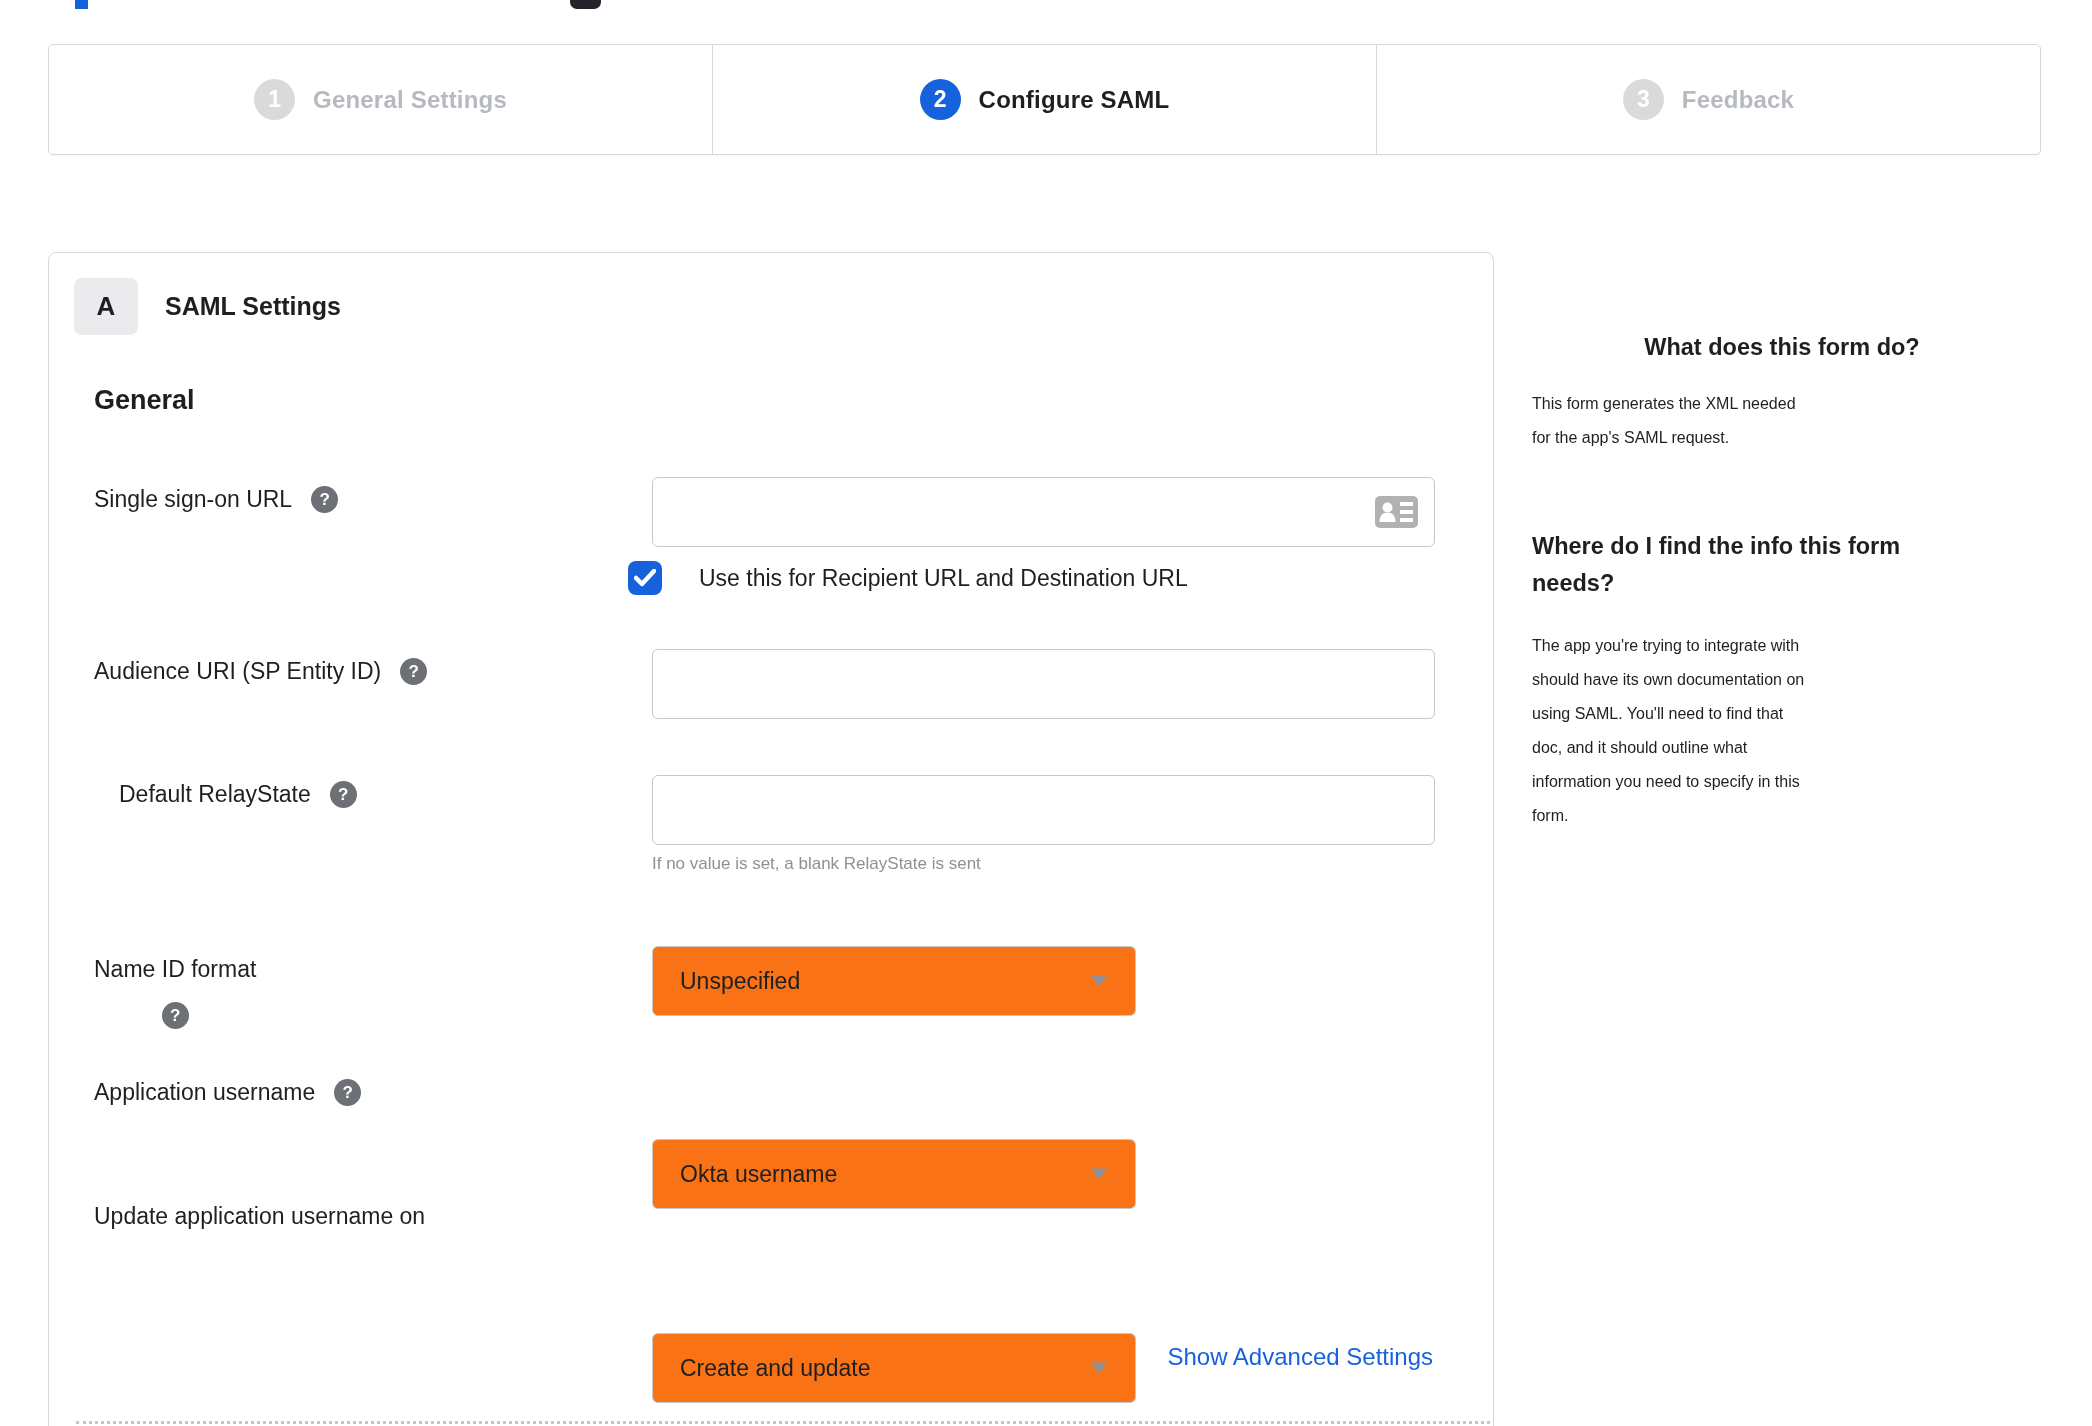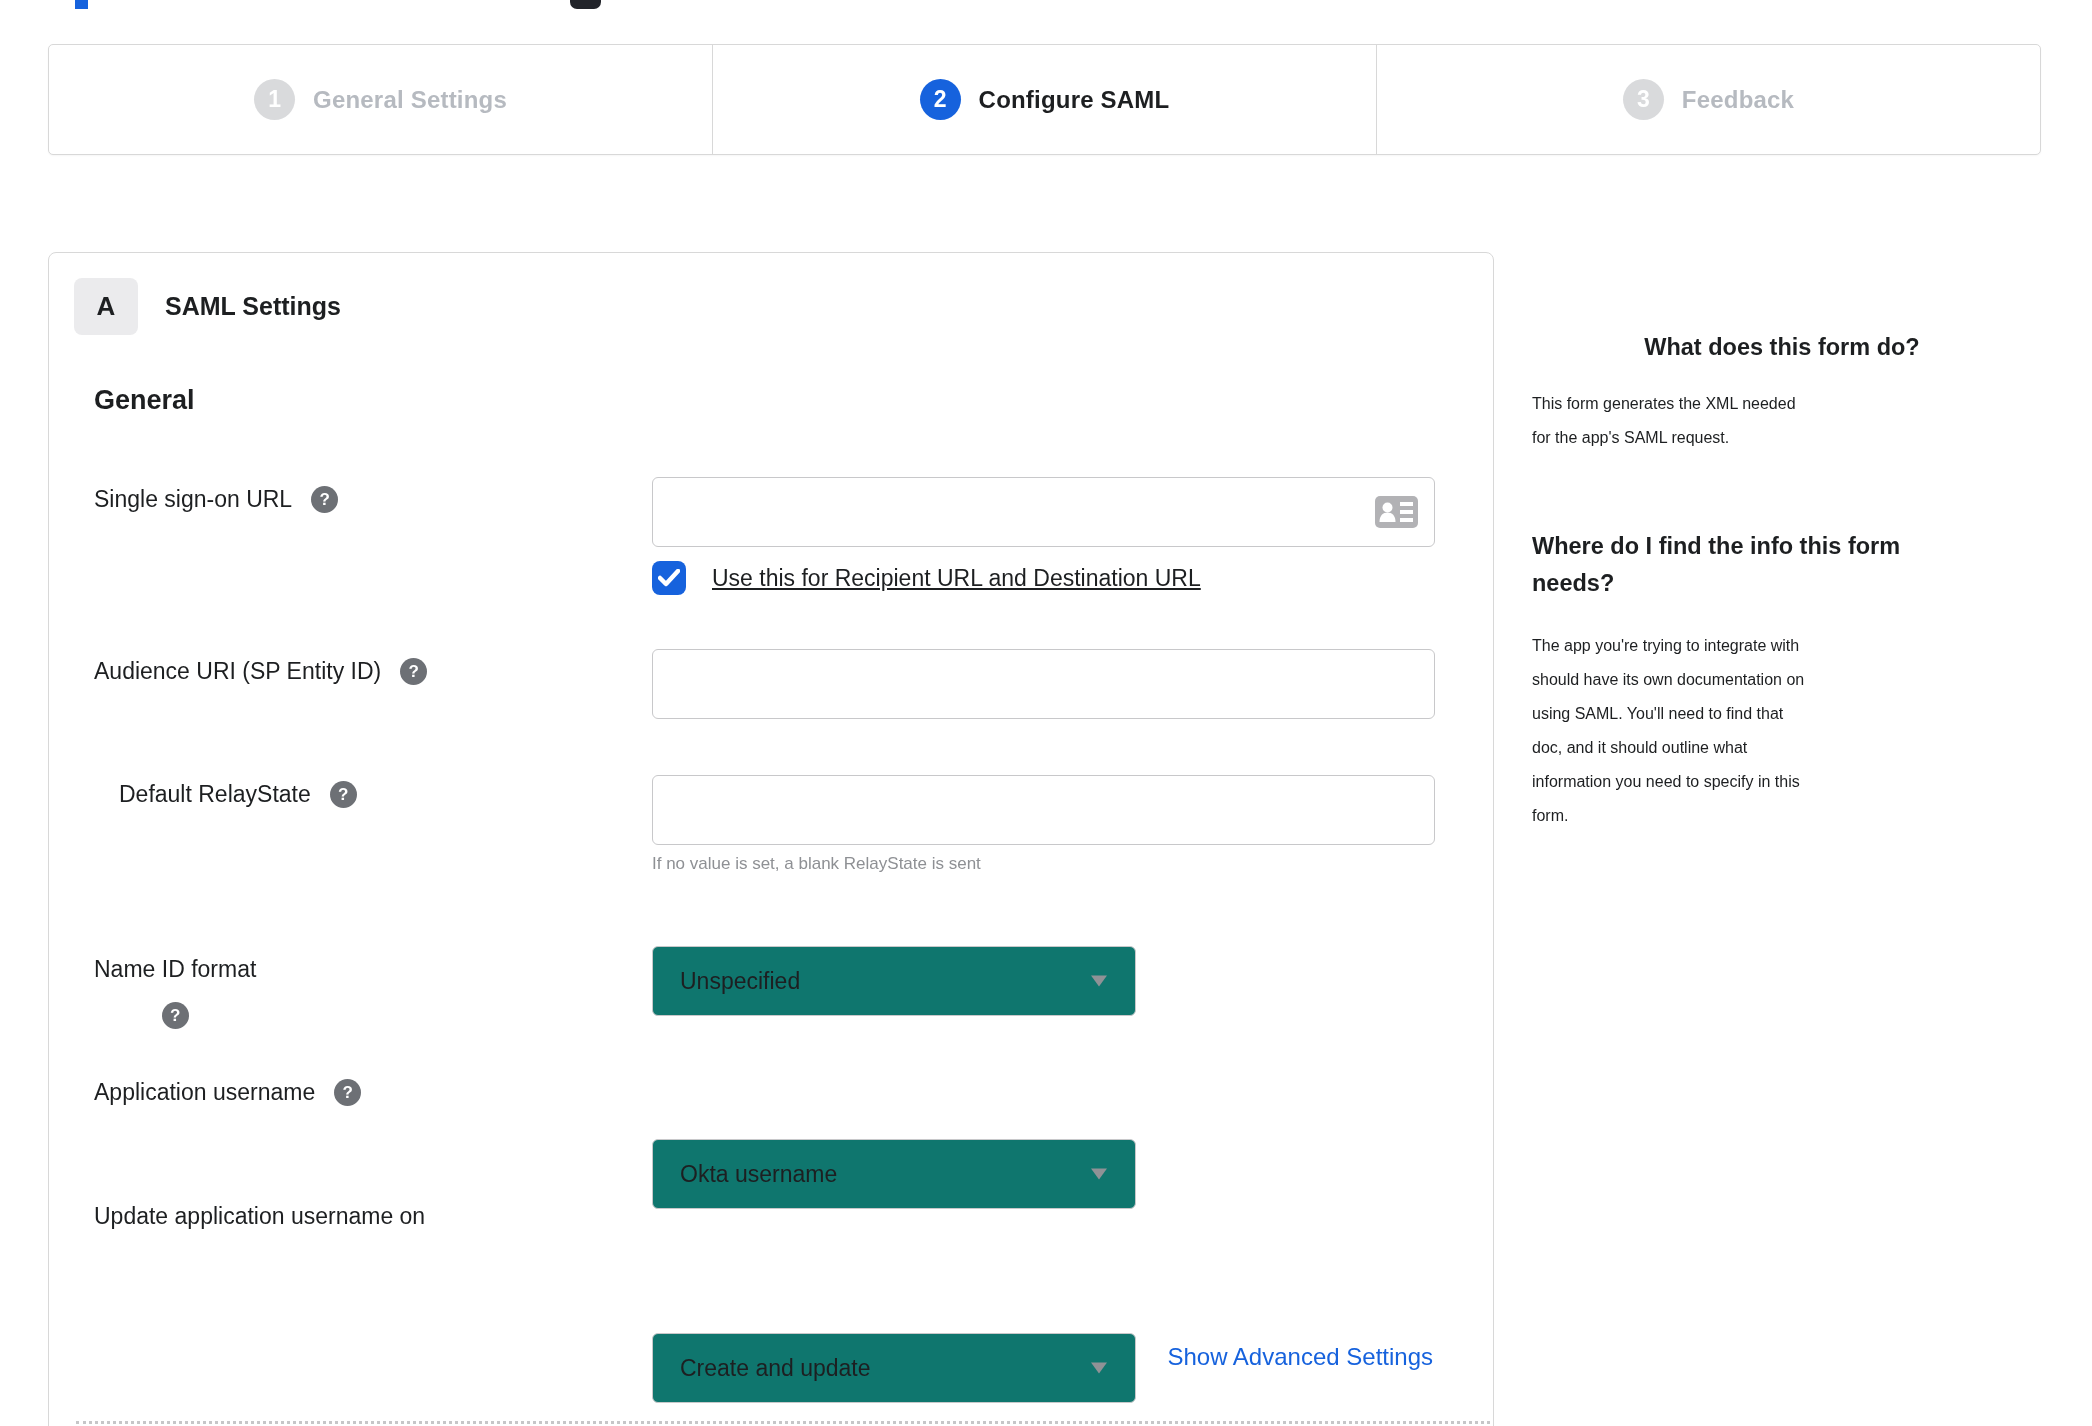--- a/index.html
+++ b/index.html
@@ -104,7 +104,7 @@
     </svg>
   </div>
 
-  <div class="abs" style="left:603px; top:308px; display:flex; align-items:center; gap:26px;text-decoration:underline;">
+  <div class="abs" style="left:579px; top:308px; display:flex; align-items:center; gap:37px;">
     <div class="checkbox">
       <svg width="22" height="18" viewBox="0 0 22 18">
         <polyline points="2,9 8,15 20,2" fill="none" stroke="#ffffff" stroke-width="4.5" stroke-linecap="round" stroke-linejoin="round"></polyline>

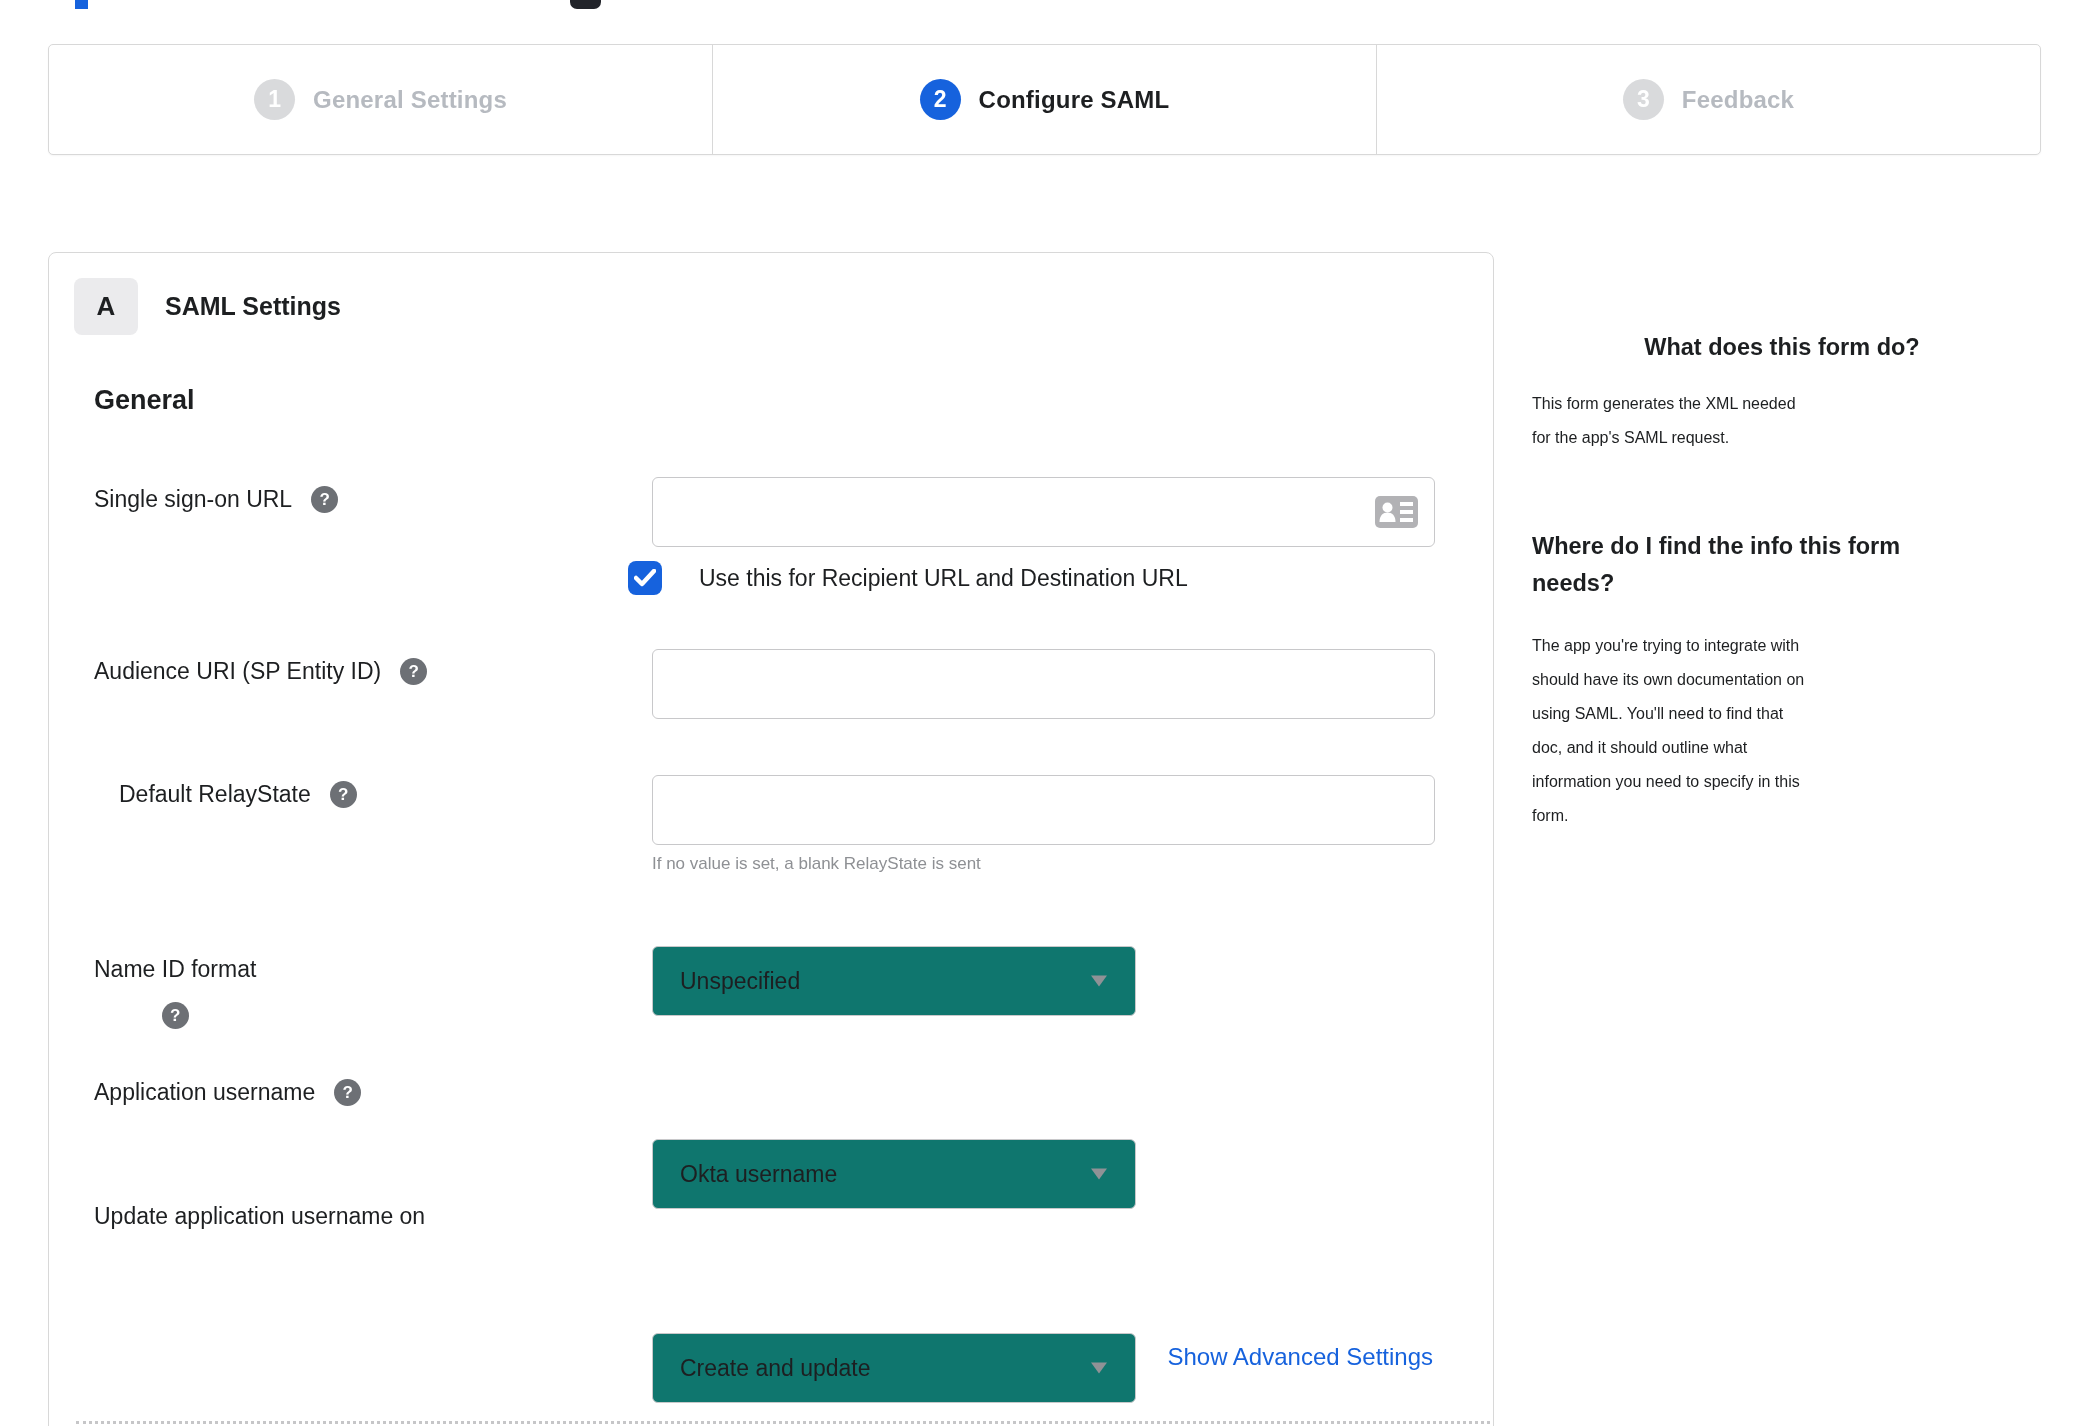--- a/index.html
+++ b/index.html
@@ -48,7 +48,7 @@
 
   .hint { font-size:17px; color:#8e9094; }
 
-  .select { width:484px; height:70px; border:1px solid #c8c8ca; border-radius:6px; background:#0f766e;
+  .select { width:484px; height:70px; border:1px solid #c8c8ca; border-radius:6px; background:#f97316;
     display:flex; align-items:center; padding:0 24px 0 27px; cursor:pointer; position:relative; }
   .select-value { font-size:23px; color:#1d1f21; }
   .select-caret { position:absolute; right:28px; top:50%; transform:translateY(-50%);

